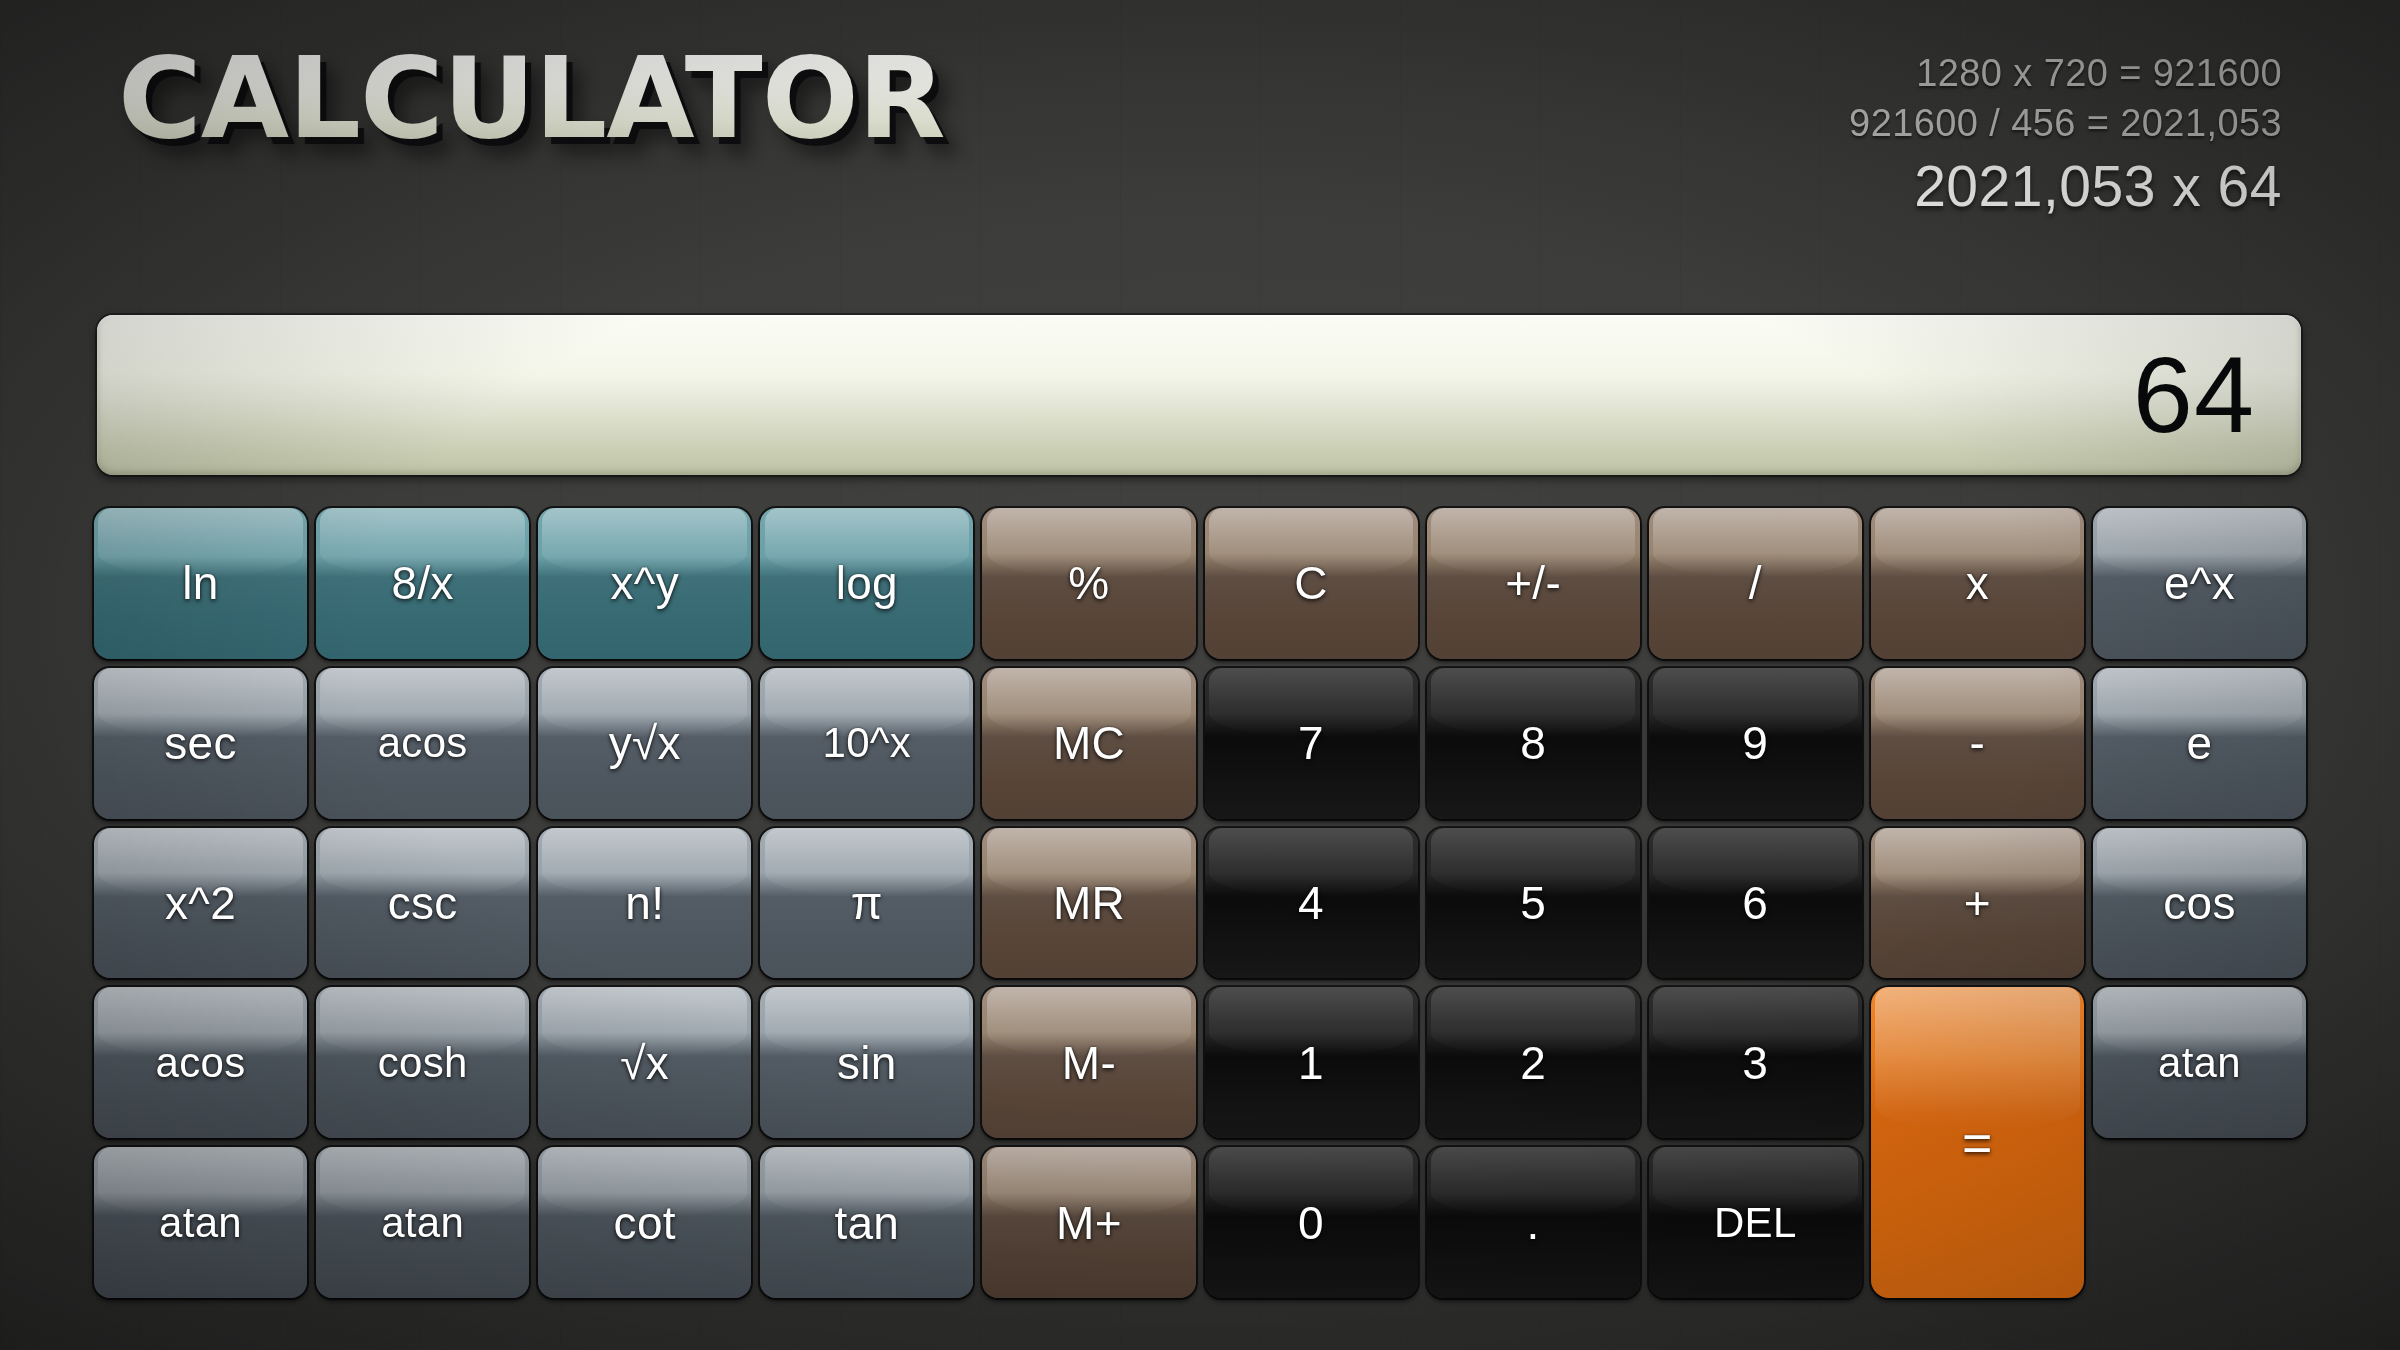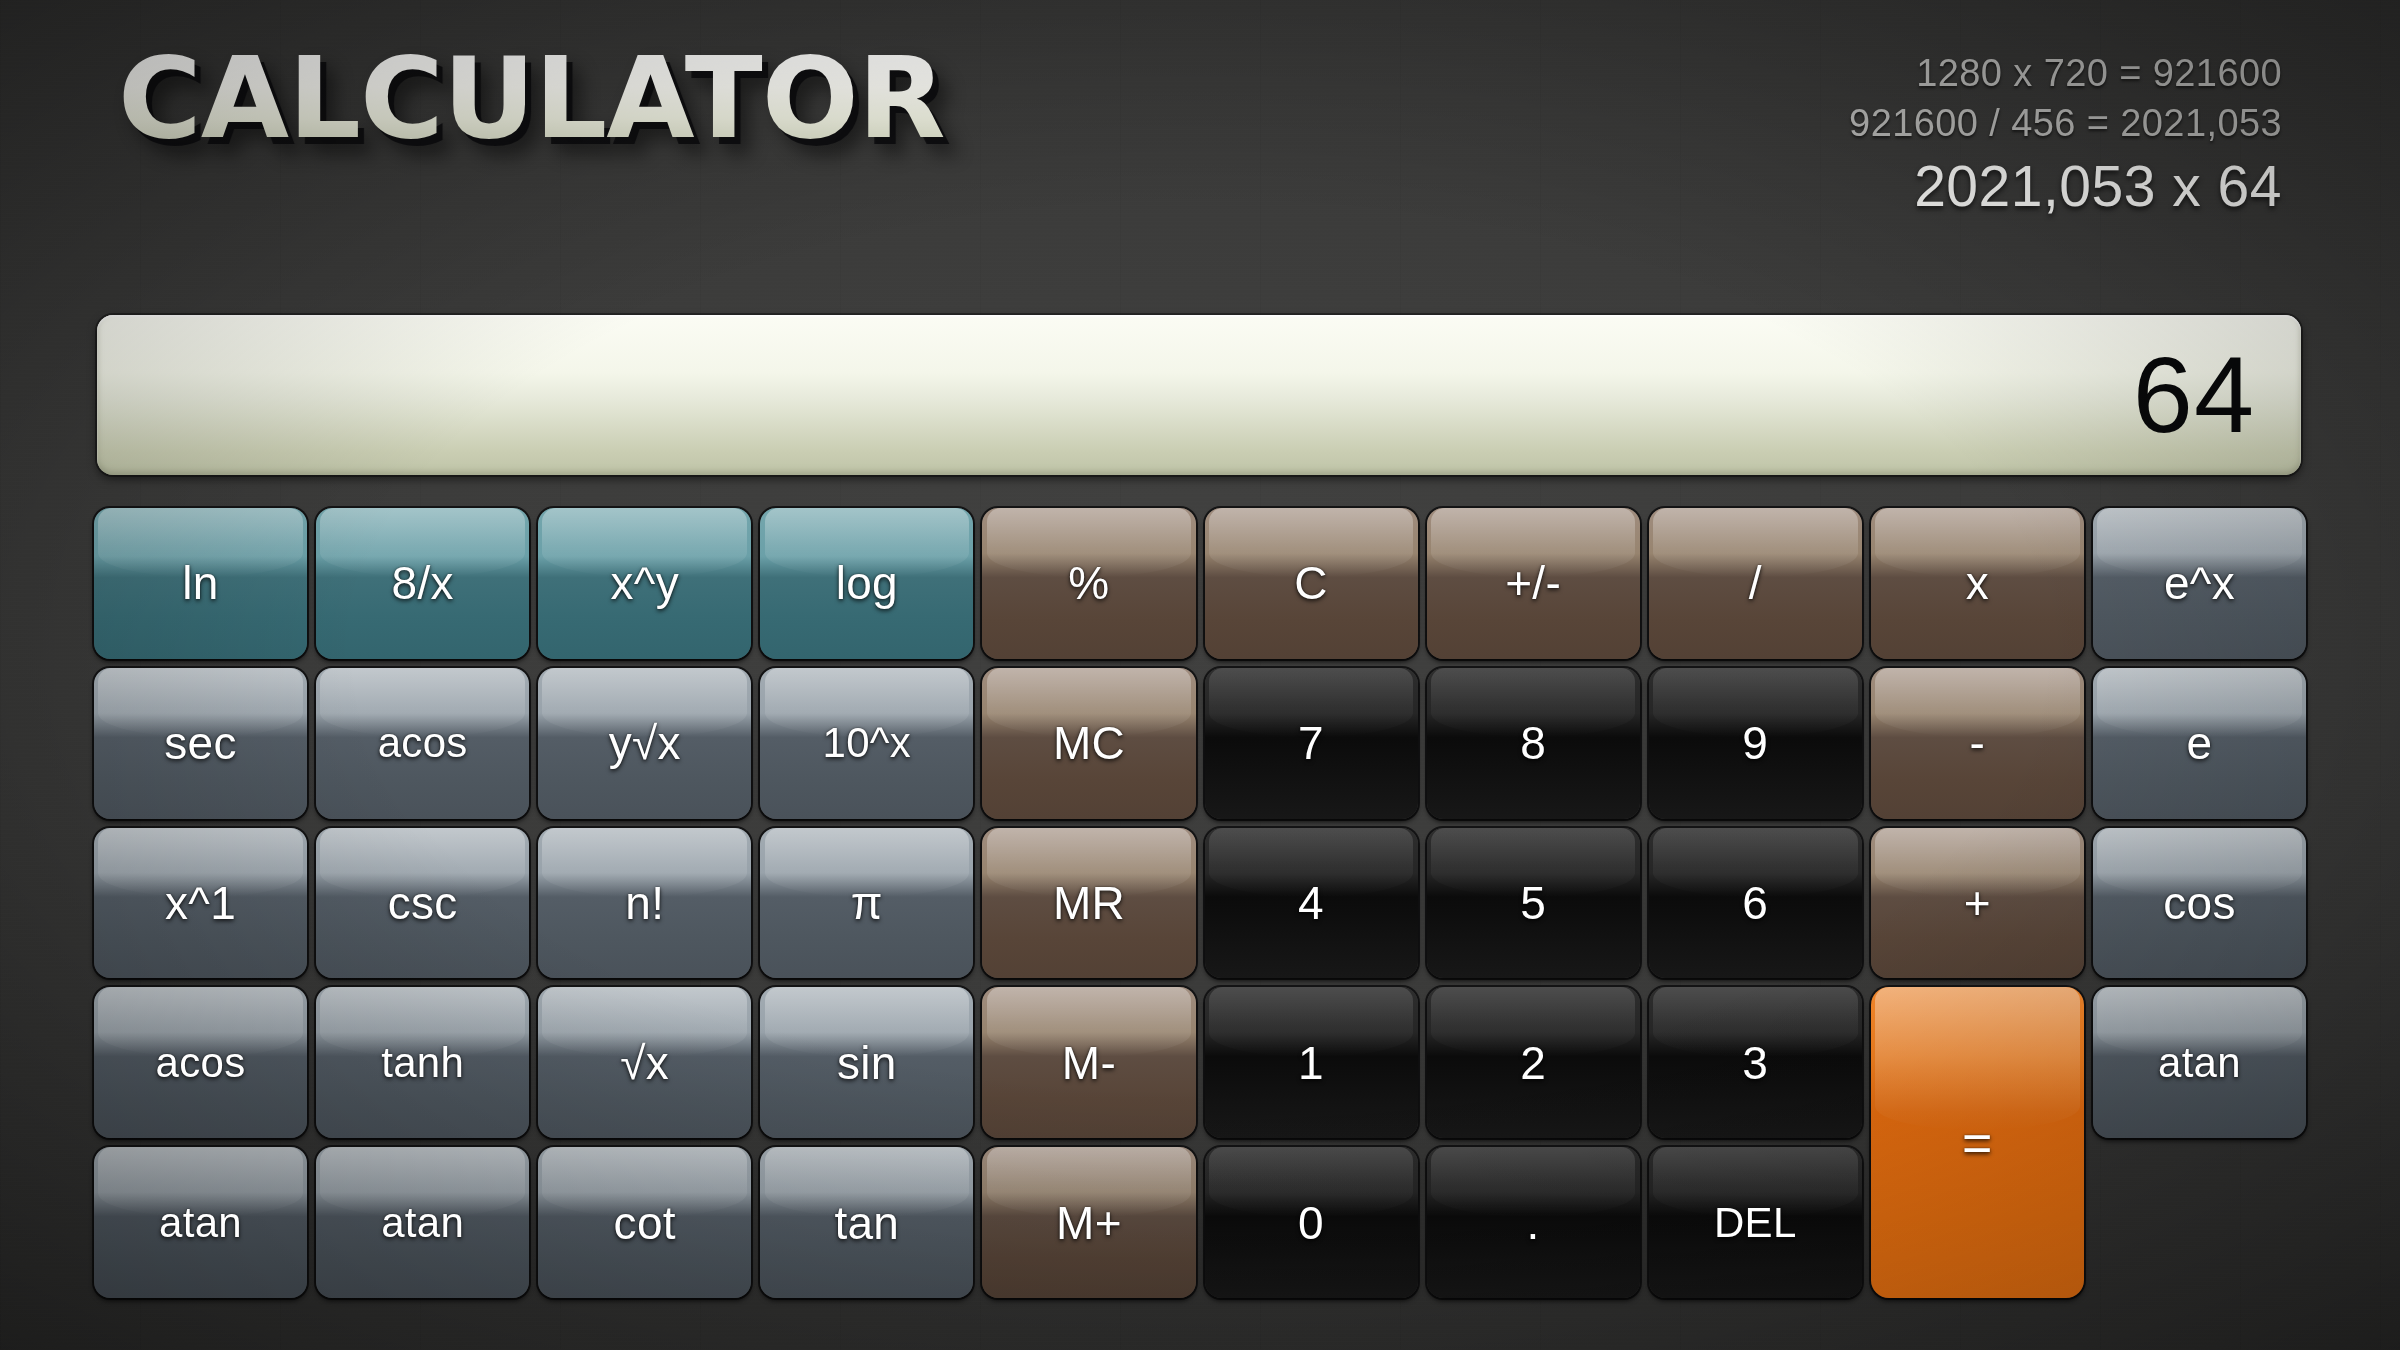--- a/index.html
+++ b/index.html
@@ -280,7 +280,7 @@
         <span>e</span>
       </button>
       <button class="key k-slate">
-        <span>x^1</span>
+        <span>x^2</span>
       </button>
       <button class="key k-slate">
         <span>csc</span>

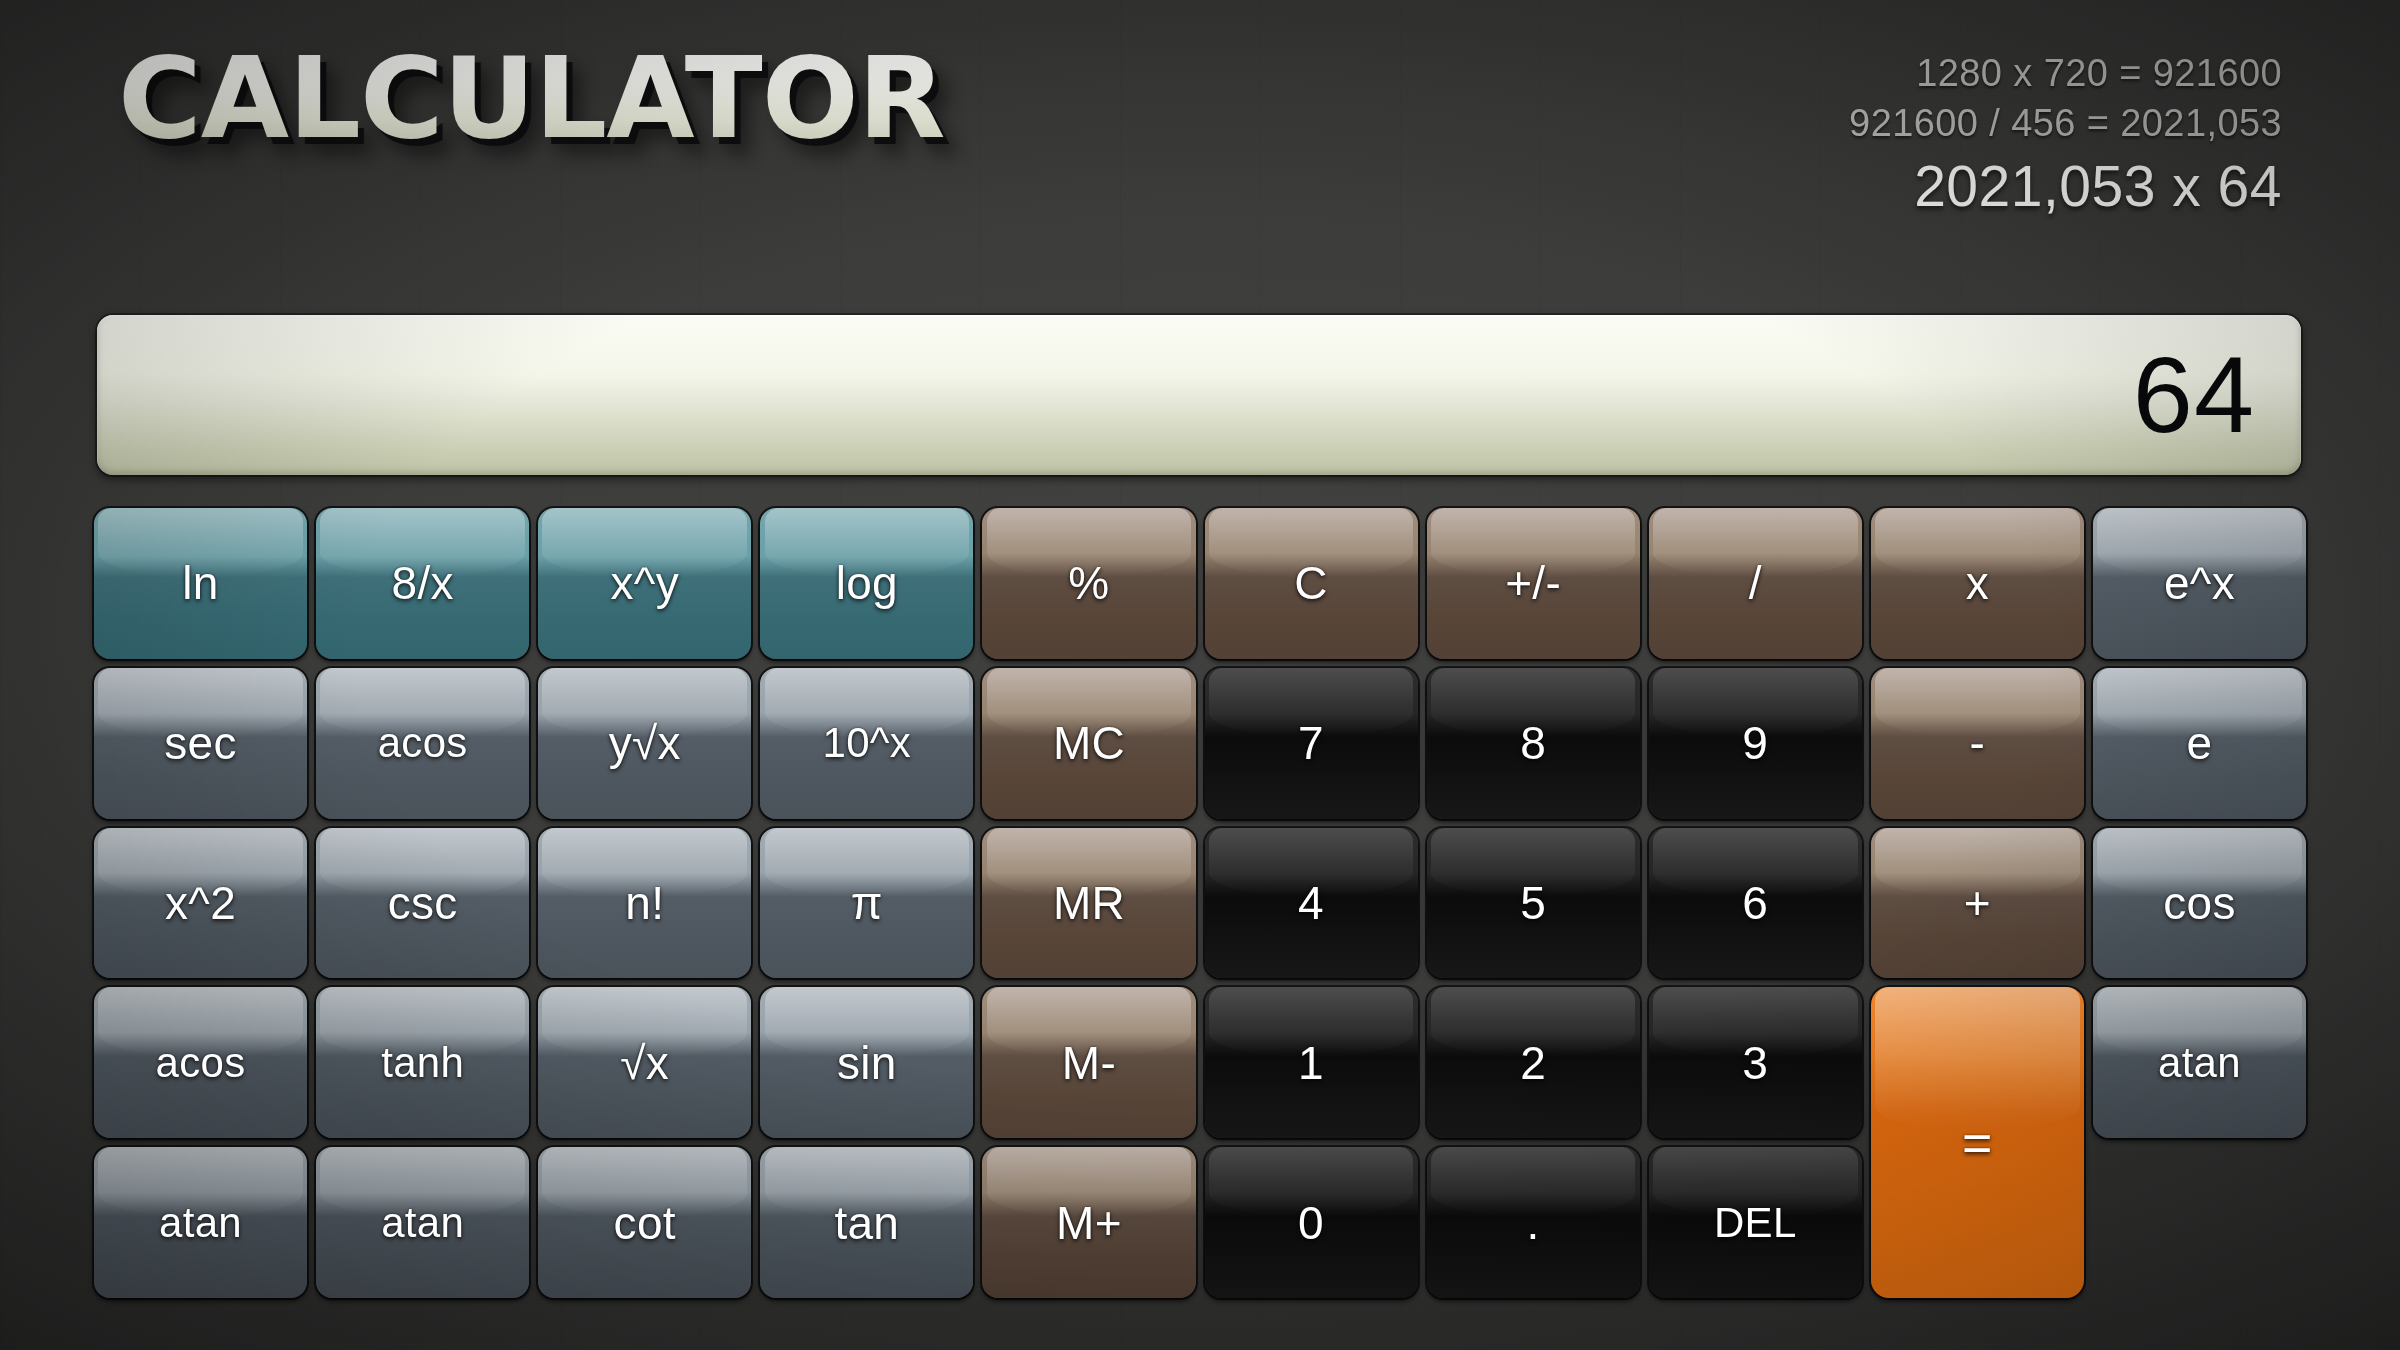--- a/index.html
+++ b/index.html
@@ -313,7 +313,7 @@
         <span>acos</span>
       </button>
       <button class="key k-slate k-sm">
-        <span>tanh</span>
+        <span>cosh</span>
       </button>
       <button class="key k-slate">
         <span>√x</span>

